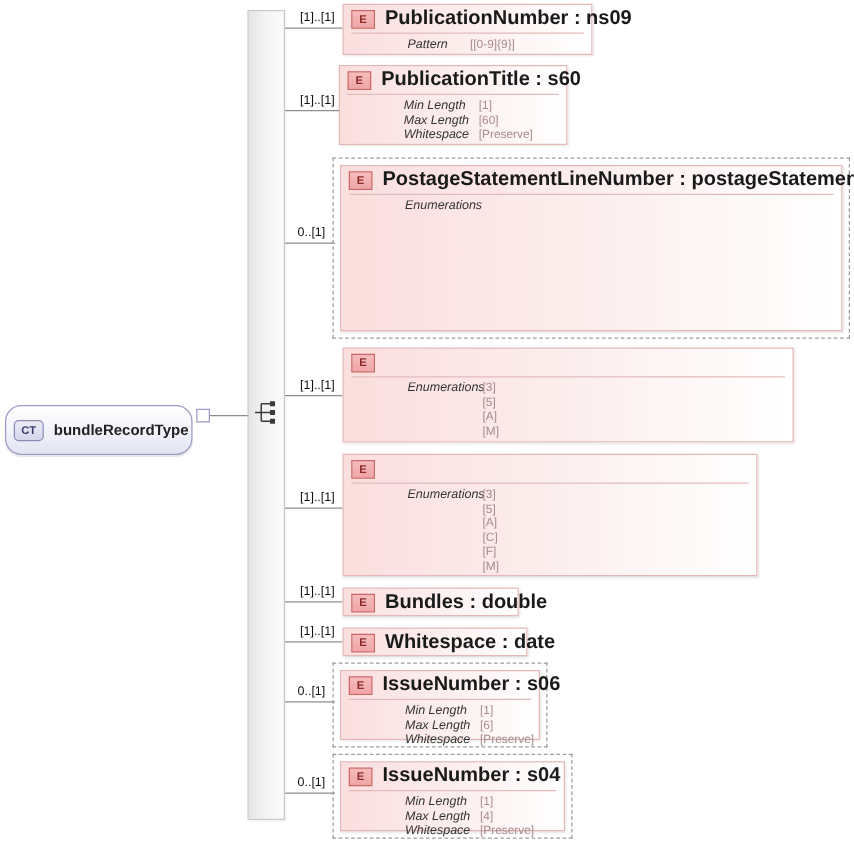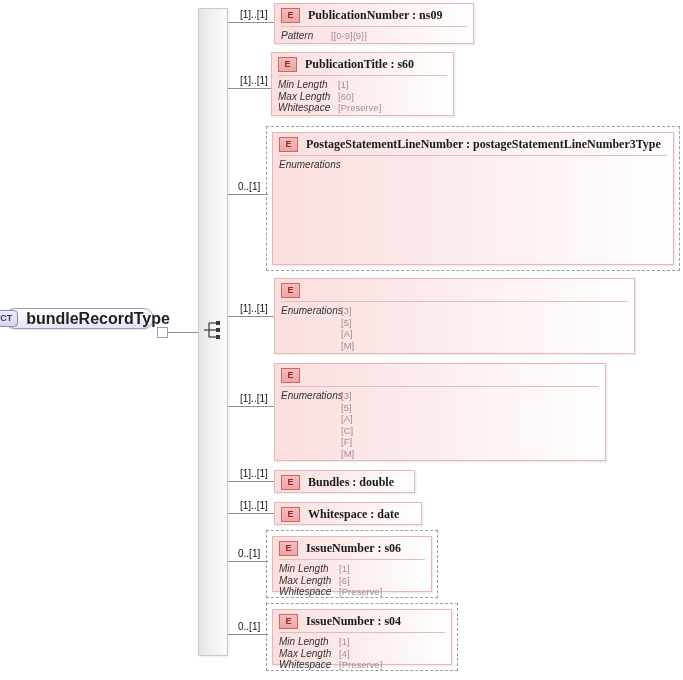--- a/index.html
+++ b/index.html
@@ -83,9 +83,8 @@
     font-family:"Liberation Sans",sans-serif;
   }
   .el-title{
-    margin-left:8px;font-size:12px;font-weight:bold;color:#1a1a1a;
+    margin-left:8px;font-size:16px;font-weight:bold;color:#1a1a1a;
     white-space:nowrap;
-    font-family:Liberation Serif, serif;
   }
   .el-sep{
     position:absolute;left:6px;right:6px;top:22px;height:0;

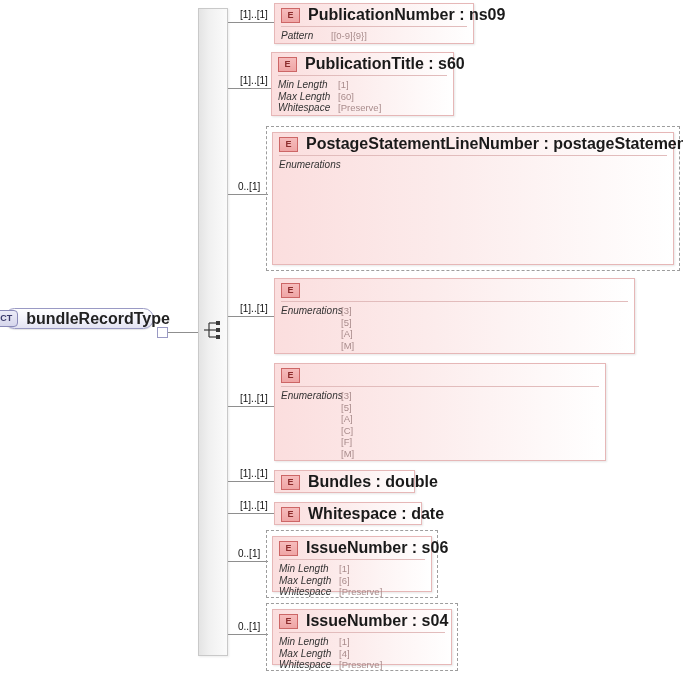--- a/index.html
+++ b/index.html
@@ -93,7 +93,7 @@
   .facets{
     position:relative;padding:4px 0 4px 6px;
   }
-  .facet-row{display:flex;line-height:11.5px;}
+  .facet-row{display:flex;line-height:11.5px;margin-left:45px;}
   .facet-name{
     width:60px;flex:none;font-style:italic;font-size:10px;color:#333;
   }

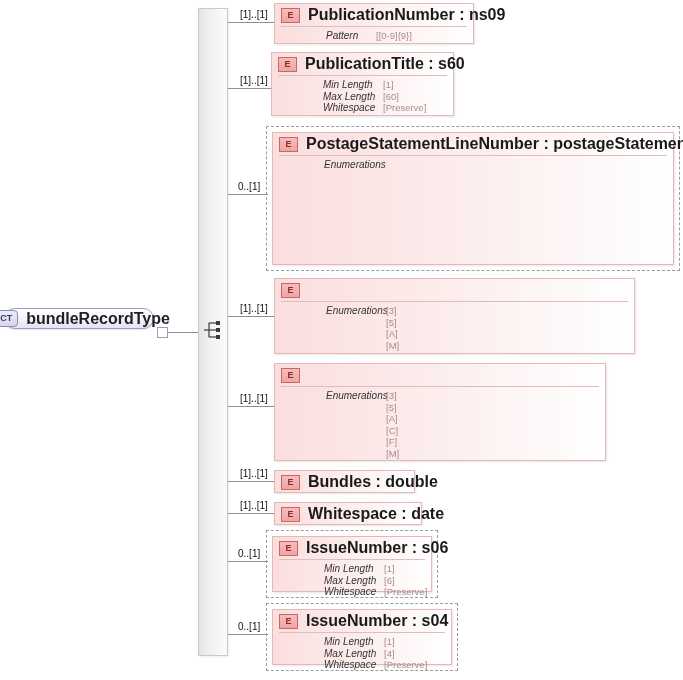--- a/index.html
+++ b/index.html
@@ -14,11 +14,11 @@
 
   
   .ct-node{
-    position:absolute;left:4px;top:308px;width:150px;height:21px;
+    position:absolute;left:4px;top:324px;width:150px;height:40px;
     border:1px solid #9a9ac4;border-radius:13px;
     background:linear-gradient(to bottom,#ffffff 0%,#f2f2fa 55%,#e3e3f2 100%);
     box-shadow:0 1px 1px rgba(0,0,0,.10);
-    display:flex;align-items:center;box-sizing:border-box;padding-left:6px;justify-content:center;
+    display:flex;align-items:center;box-sizing:border-box;padding-left:6px;
   }
   .ct-badge{
     width:22px;height:15px;line-height:14px;text-align:center;

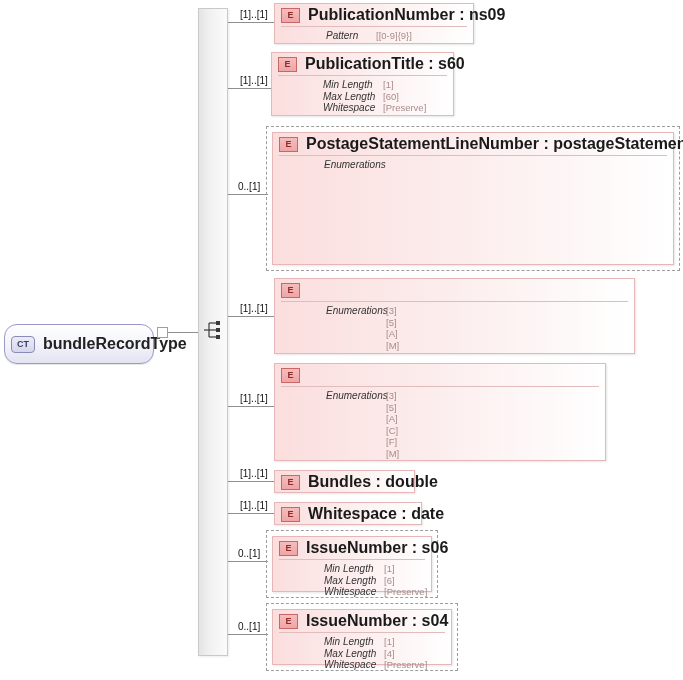--- a/index.html
+++ b/index.html
@@ -28,7 +28,7 @@
     font-family:"Liberation Sans",sans-serif;flex:none;
   }
   .ct-label{
-    margin-left:8px;font-size:16px;font-weight:bold;color:#222;
+    margin-left:8px;font-size:12px;font-weight:bold;color:#222;
     white-space:nowrap;
   }
   

